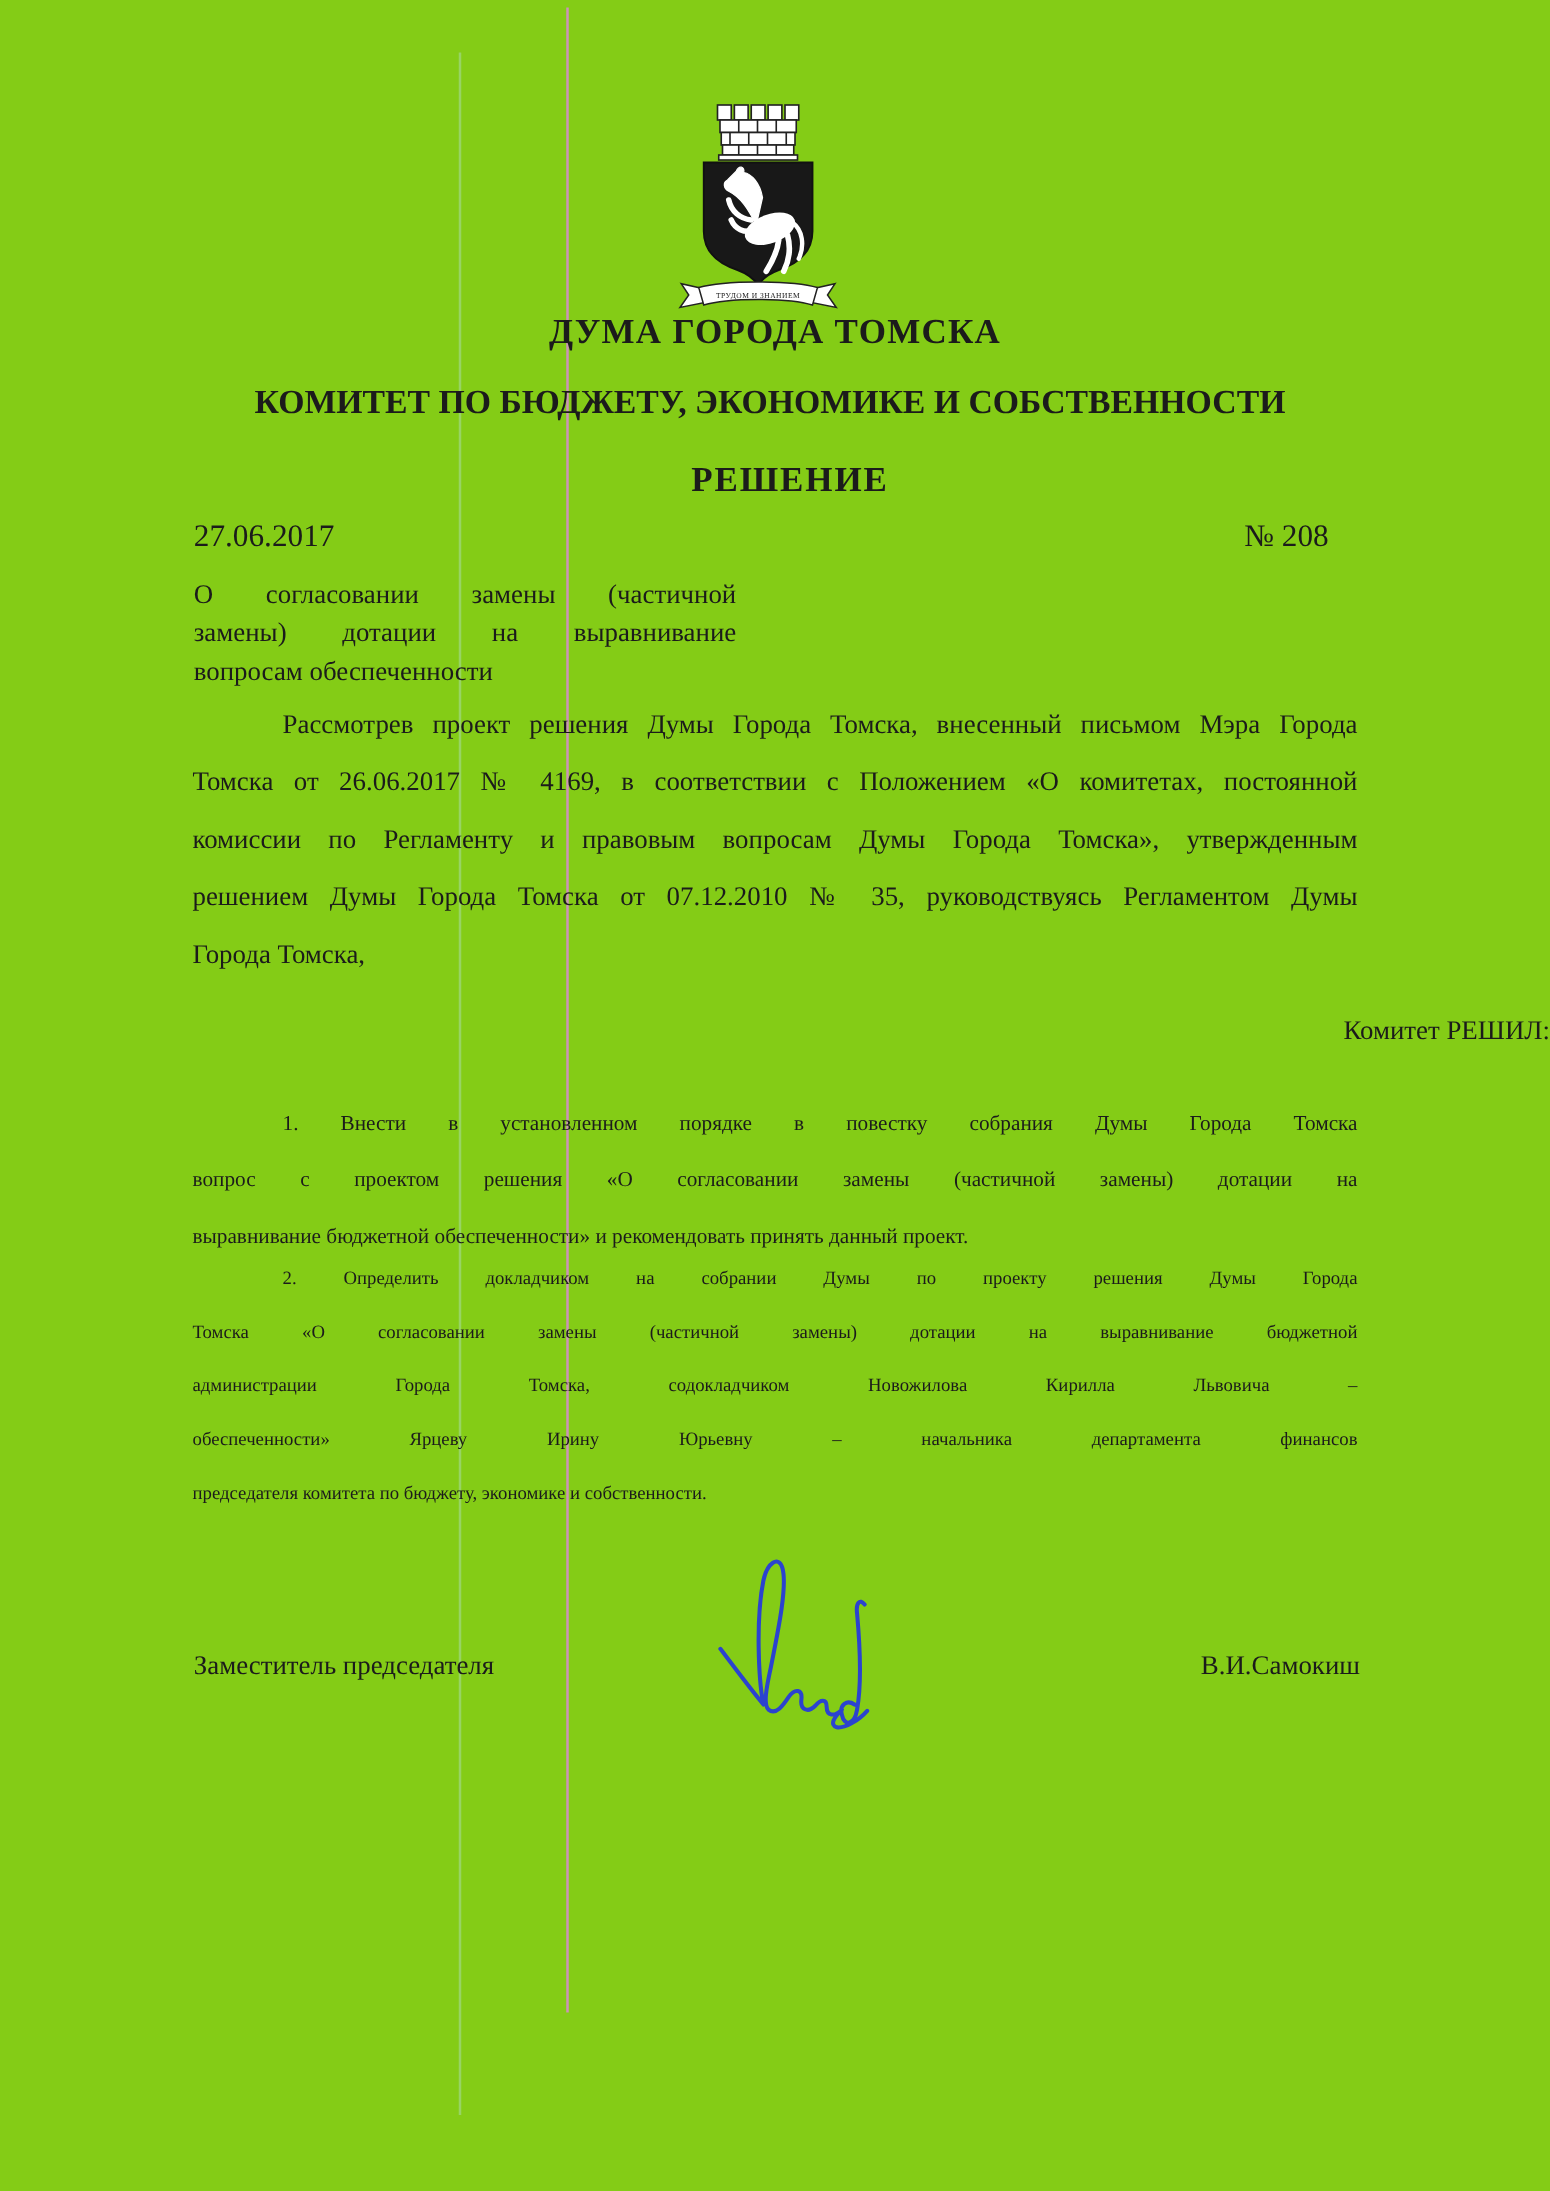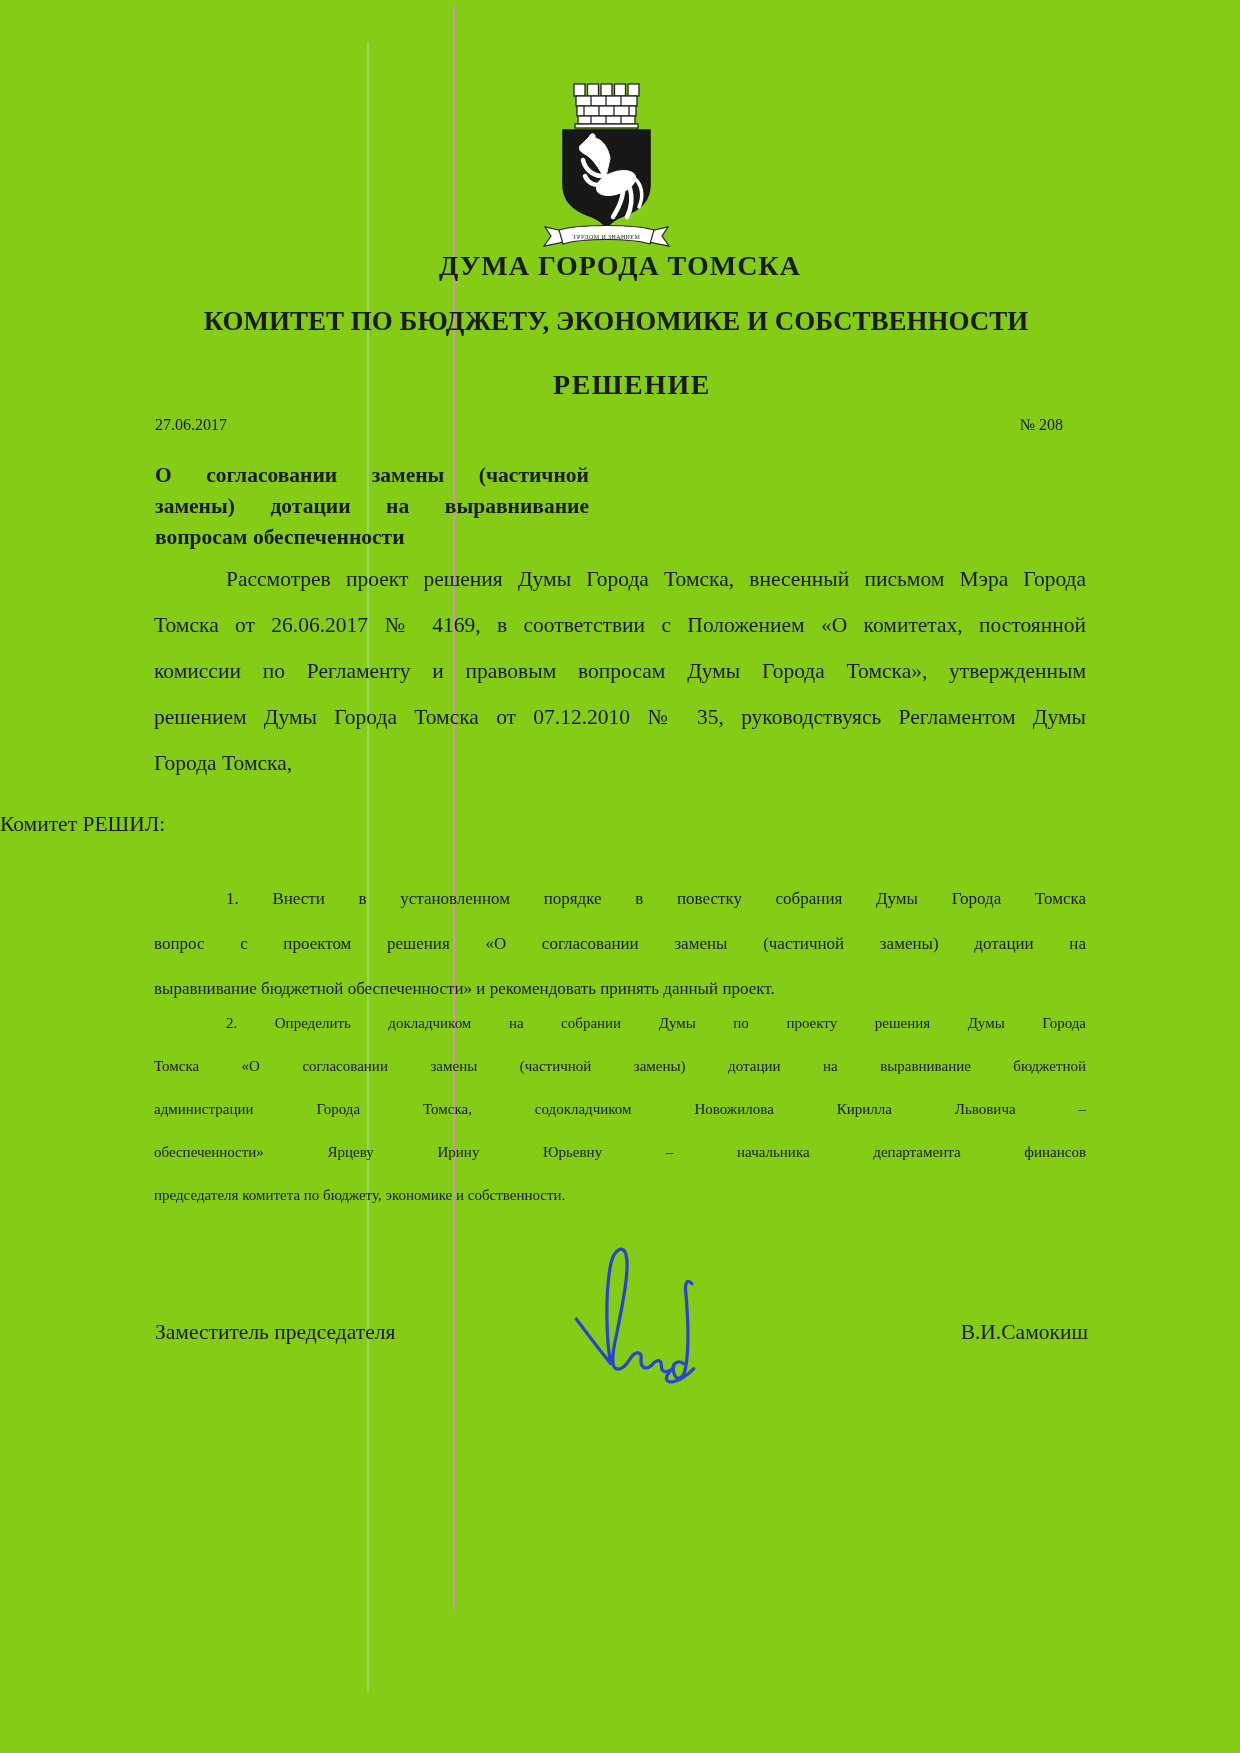--- a/index.html
+++ b/index.html
@@ -23,7 +23,7 @@
        font-size:28px;font-weight:700;letter-spacing:1.5px;padding-left:12px;}
 
   .daterow{position:absolute;top:416px;left:155px;width:908px;
-       display:flex;justify-content:space-between;font-size:16px;}
+       display:flex;justify-content:space-between;font-size:25px;}
 
   .subject{position:absolute;top:460px;left:155px;width:434px;
        font-size:21.5px;font-weight:700;line-height:31px;}

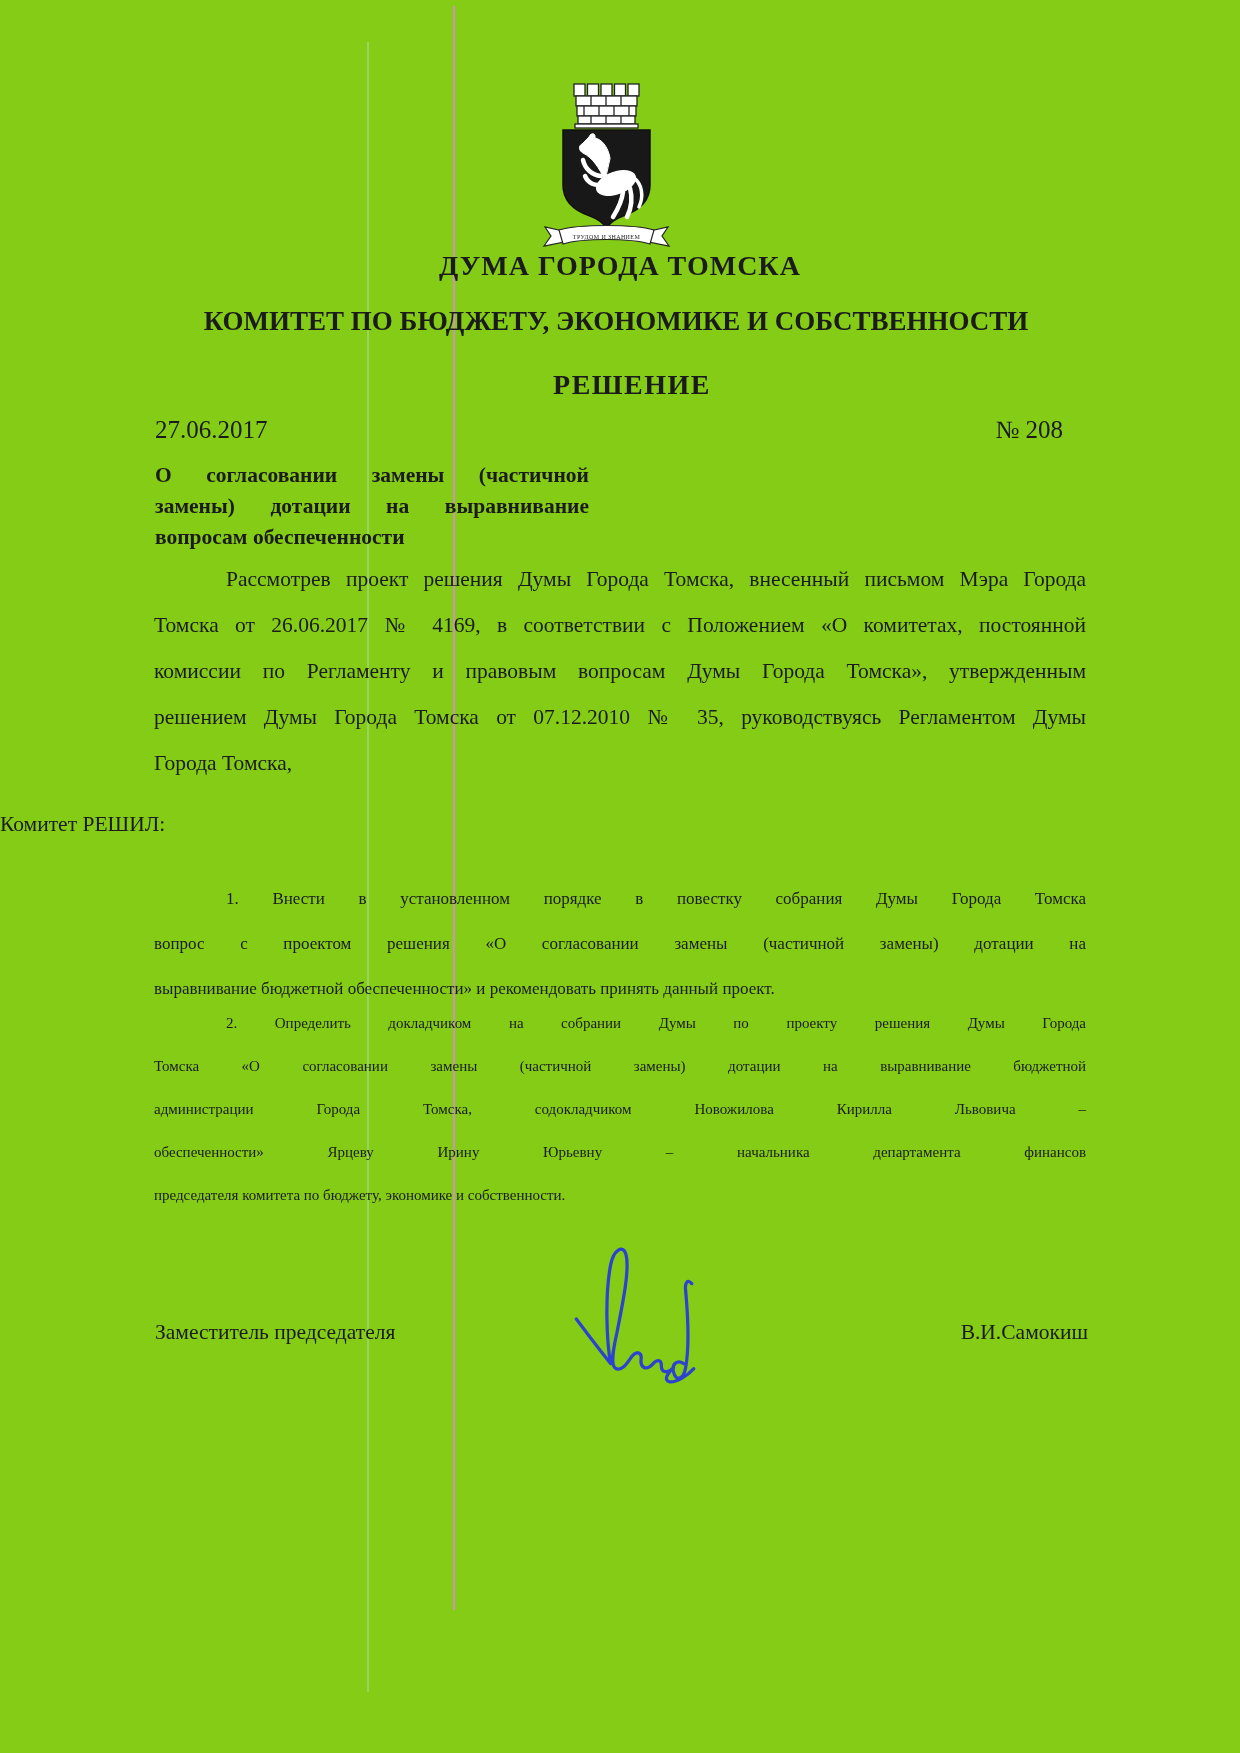--- a/index.html
+++ b/index.html
@@ -26,7 +26,7 @@
        display:flex;justify-content:space-between;font-size:25px;}
 
   .subject{position:absolute;top:460px;left:155px;width:434px;
-       font-size:21.5px;font-weight:700;line-height:31px;}
+       font-size:21.5px;font-weight:400;line-height:31px;}
 
   .preamble{position:absolute;top:556px;left:154px;width:932px;
        font-size:21.5px;line-height:46px;}

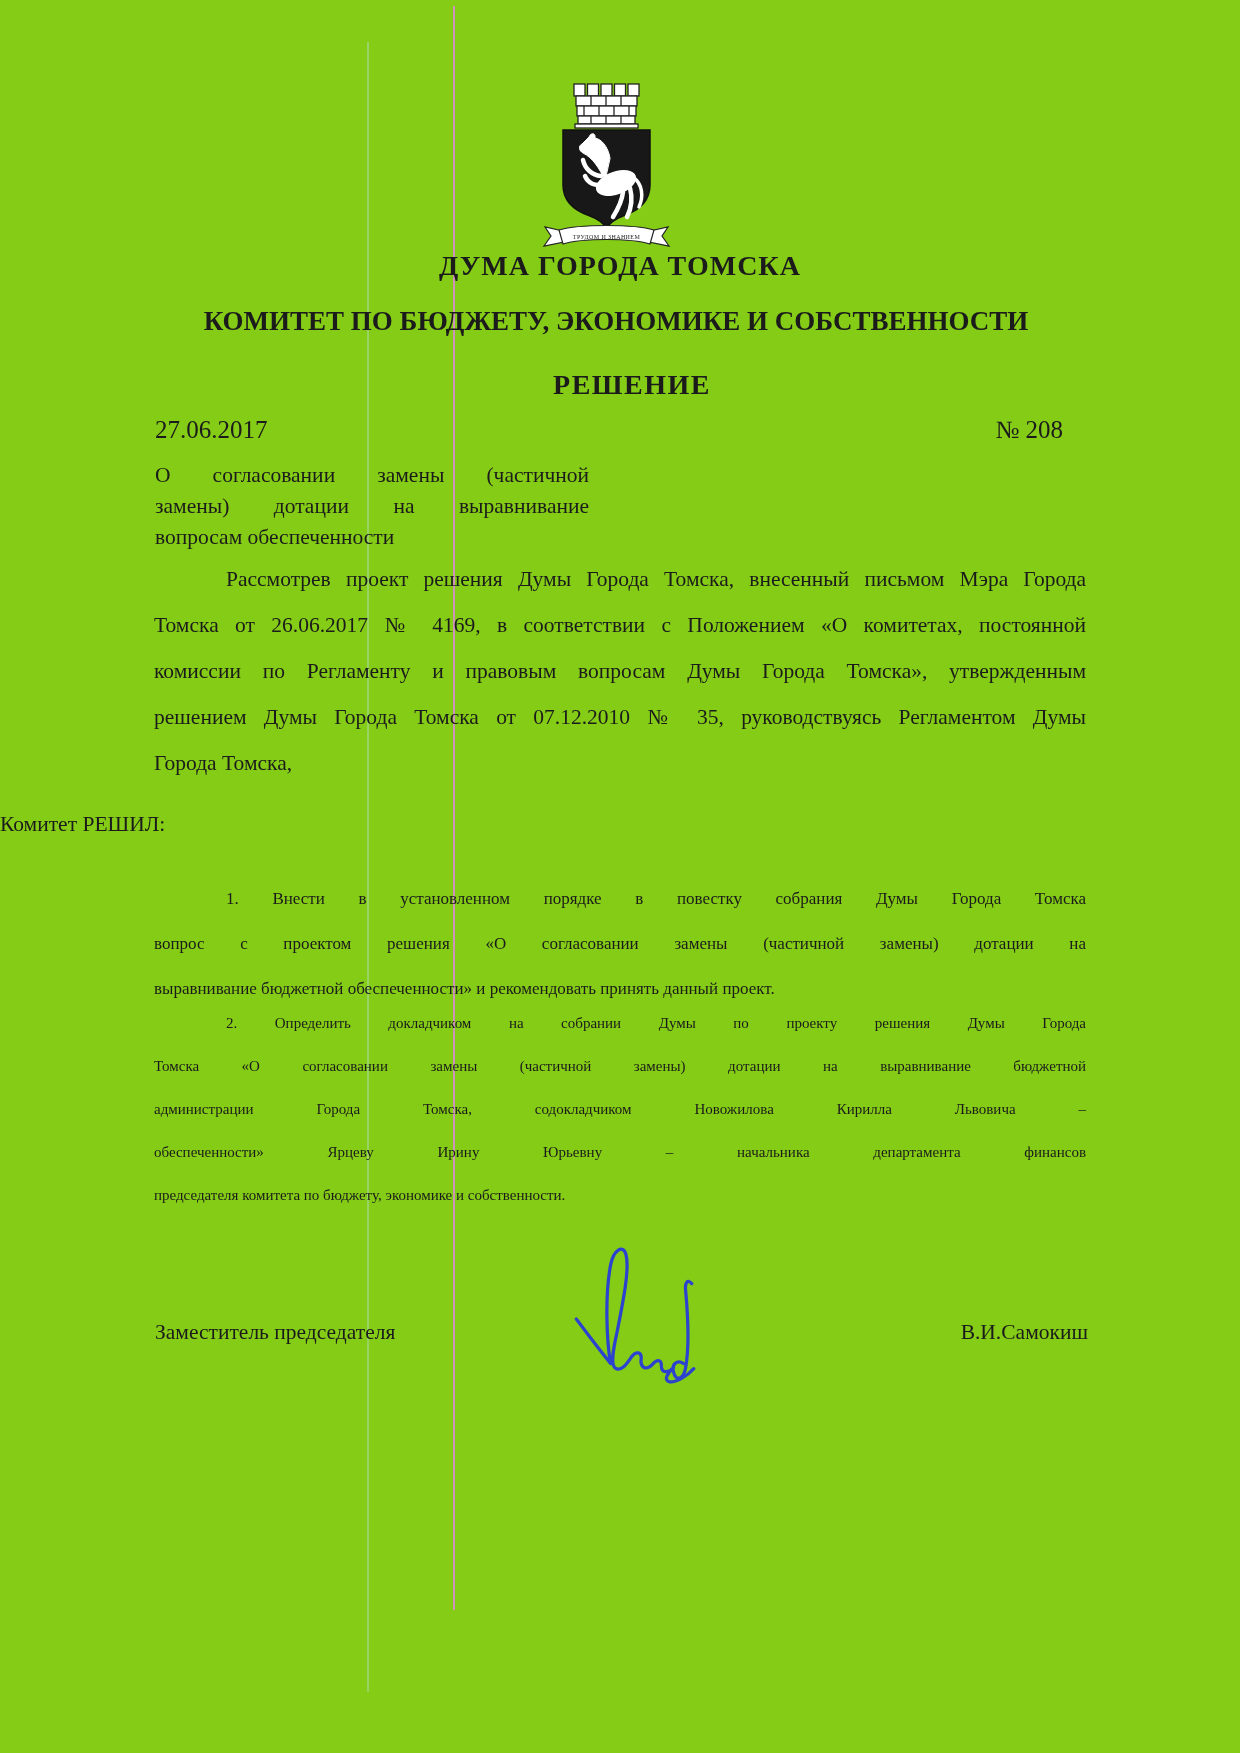--- a/index.html
+++ b/index.html
@@ -30,7 +30,7 @@
 
   .preamble{position:absolute;top:556px;left:154px;width:932px;
        font-size:21.5px;line-height:46px;}
-  .resolved{position:absolute;top:812px;left:0;width:1240px;text-align:left;font-size:21.5px;}
+  .resolved{position:absolute;top:812px;left:0;width:1240px;text-align:right;font-size:21.5px;}
   .item1{position:absolute;top:876px;left:154px;width:932px;font-size:17px;line-height:45px;}
   .item2{position:absolute;top:1002px;left:154px;width:932px;font-size:15px;line-height:43px;}
 

